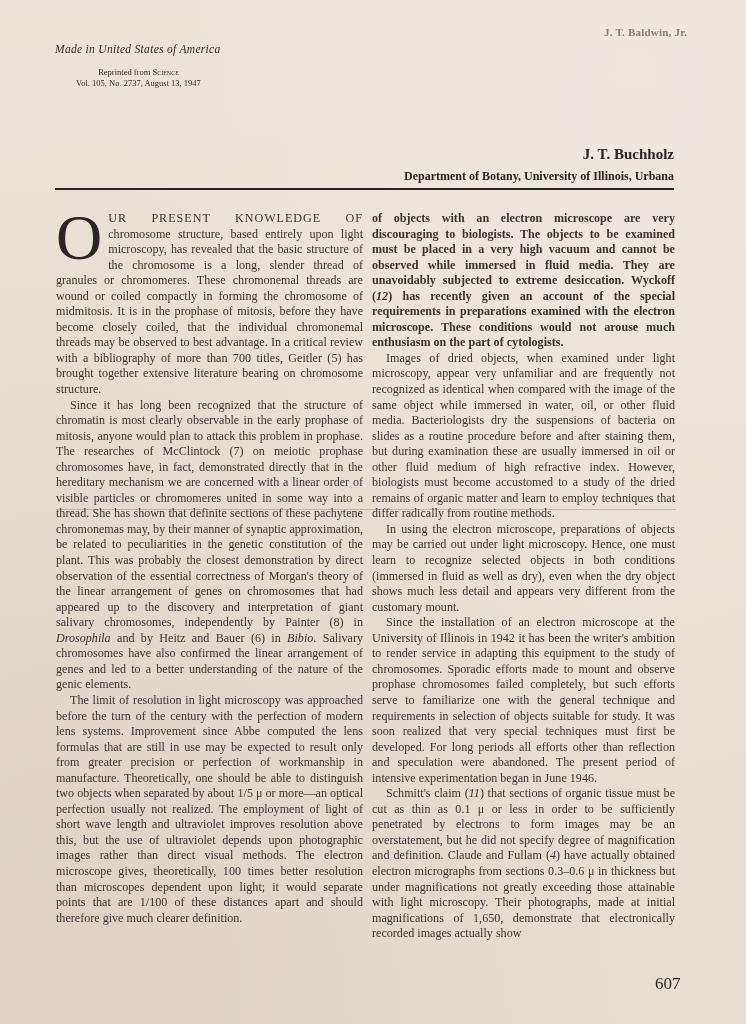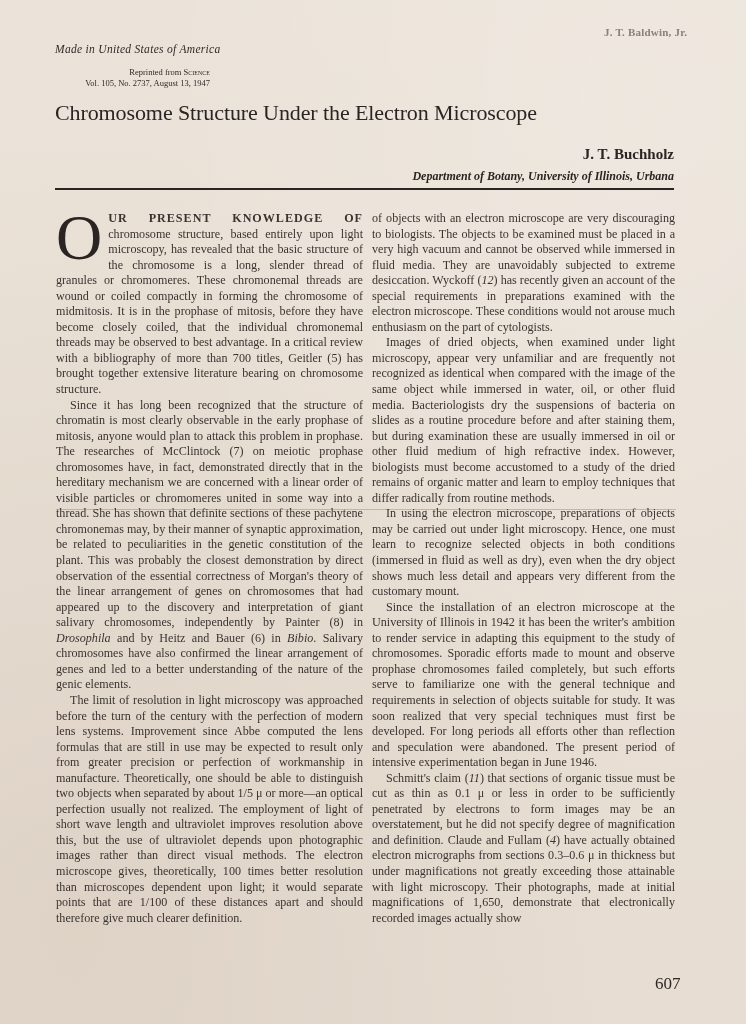--- a/index.html
+++ b/index.html
@@ -28,8 +28,8 @@
     font-style: italic; font-size: 11.5px; color: #2f2a27; letter-spacing: 0.3px; font-family: Liberation Serif, serif;
   }
   .reprint {
-    position: absolute; left: 55px; top: 67px; width: 155px;
-    text-align: right; font-size: 8.5px; line-height: 11px; color: #2f2a27;
+    position: absolute; left: 61px; top: 67px; width: 155px;
+    text-align: center; font-size: 8.5px; line-height: 11px; color: #2f2a27;
   }
   .reprint .sc { font-variant: small-caps; }
   .title {

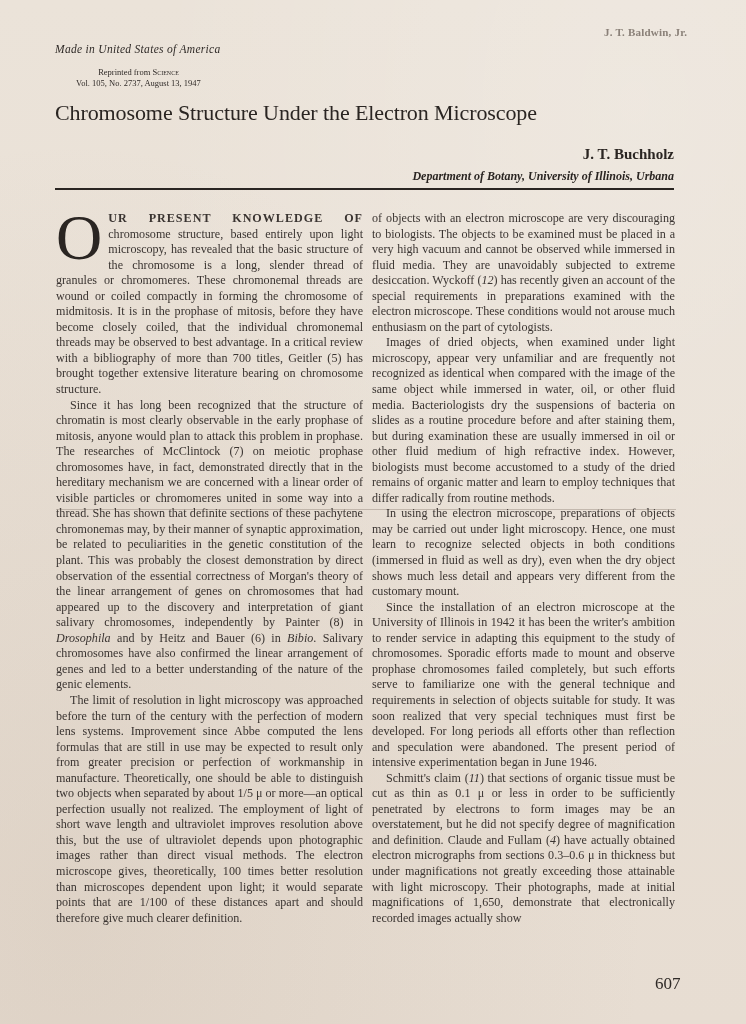--- a/index.html
+++ b/index.html
@@ -87,7 +87,6 @@
     <div>Vol. 105, No. 2737, August 13, 1947</div>
   </div>
 
-  <div class="title">Chromosome Structure Under the Electron Microscope</div>
   <div class="author">J. T. Buchholz</div>
   <div class="affil">Department of Botany, University of Illinois, Urbana</div>
   <div class="rule"></div>

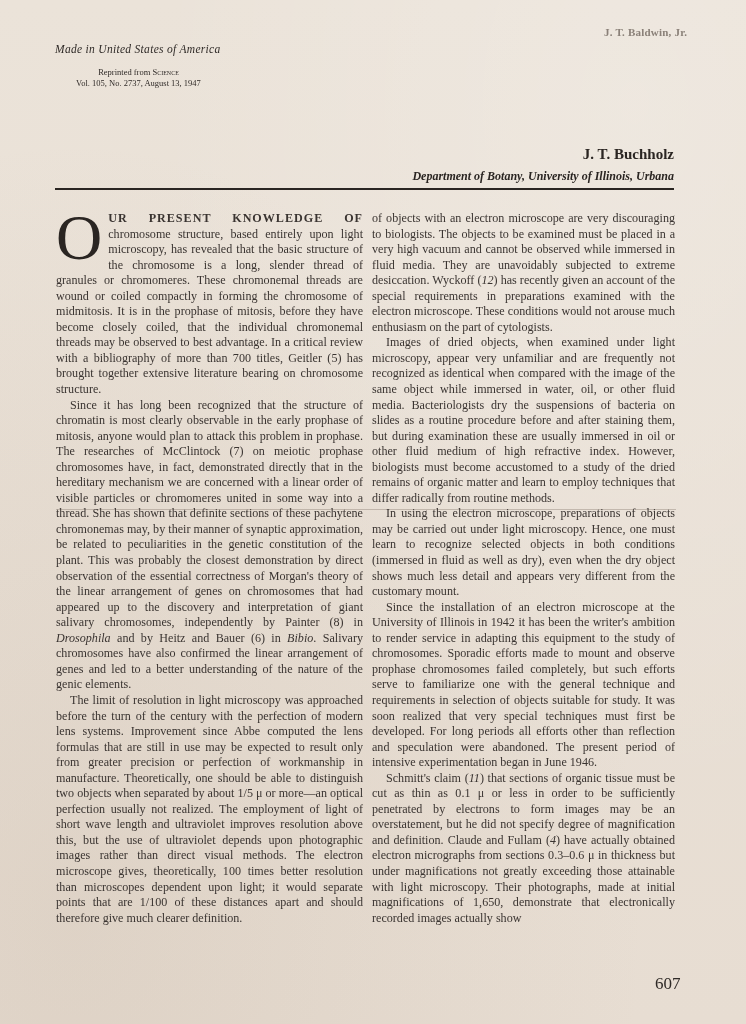--- a/index.html
+++ b/index.html
@@ -42,7 +42,7 @@
   }
   .affil {
     position: absolute; right: 72px; top: 169px;
-    font-style: italic; font-weight: bold; font-size: 12px; color: #2a2522;
+    font-weight: bold; font-size: 12px; color: #2a2522;
   }
   .rule {
     position: absolute; left: 55px; width: 619px; top: 188px;

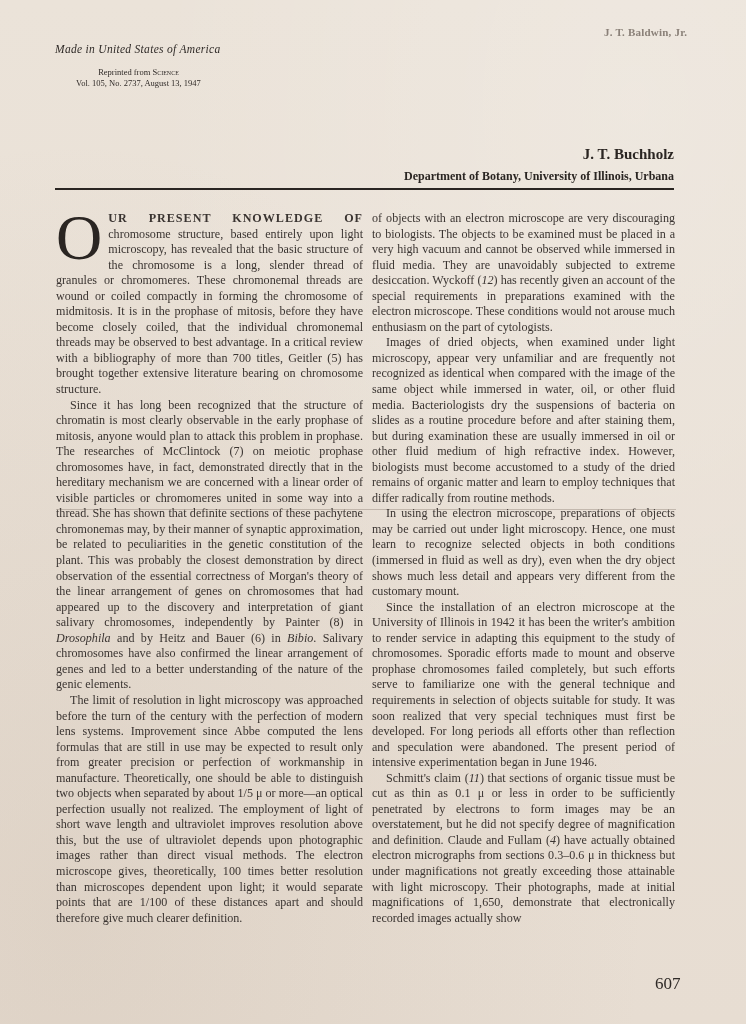--- a/index.html
+++ b/index.html
@@ -62,7 +62,7 @@
     float: left; font-size: 64px; line-height: 50px;
     margin: 2px 6px 0 0; color: #2a2522;
   }
-  .caps { letter-spacing: 1px; font-weight: bold; }
+  .caps { letter-spacing: 1px; }
   .footer-left {
     position: absolute; left: 54px; top: 976px;
     font-size: 11px; font-weight: bold; color: #2f2a27; letter-spacing: 0.2px; margin-top: 48px;

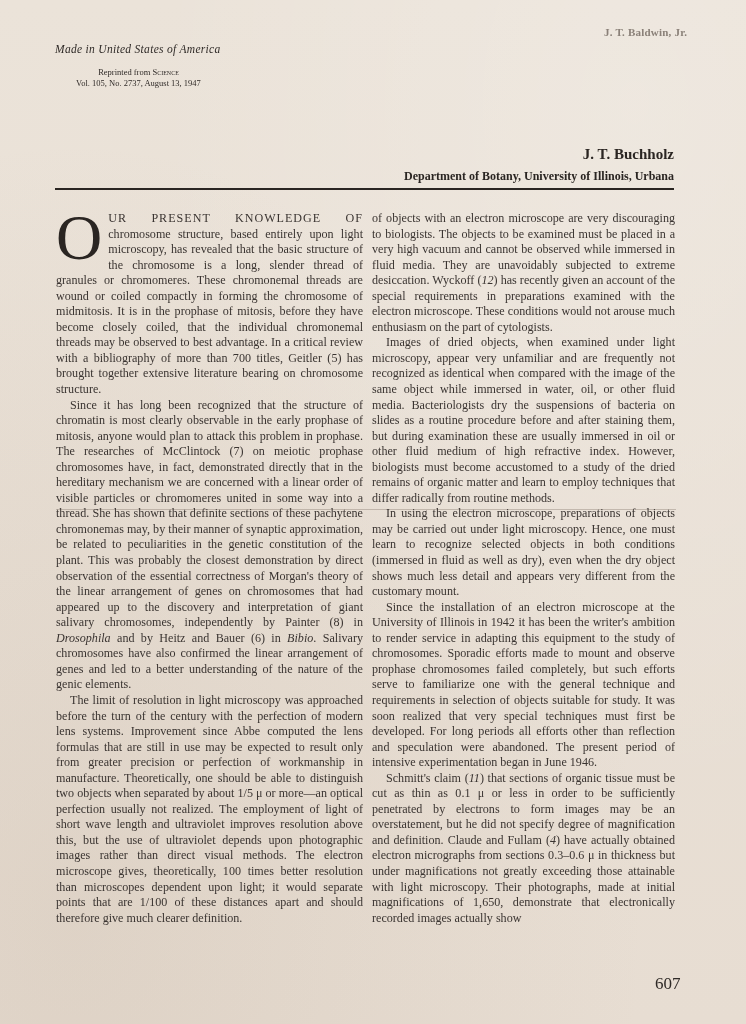--- a/index.html
+++ b/index.html
@@ -57,7 +57,7 @@
   .col.right { left: 372px; width: 303px; }
   .col p { margin: 0; text-indent: 14px; }
   .col p.first { text-indent: 0; }
-  .col p.cont { text-indent: 0; }
+  .col p.cont { text-indent: 0; font-weight: bold; }
   .dropcap {
     float: left; font-size: 64px; line-height: 50px;
     margin: 2px 6px 0 0; color: #2a2522;

